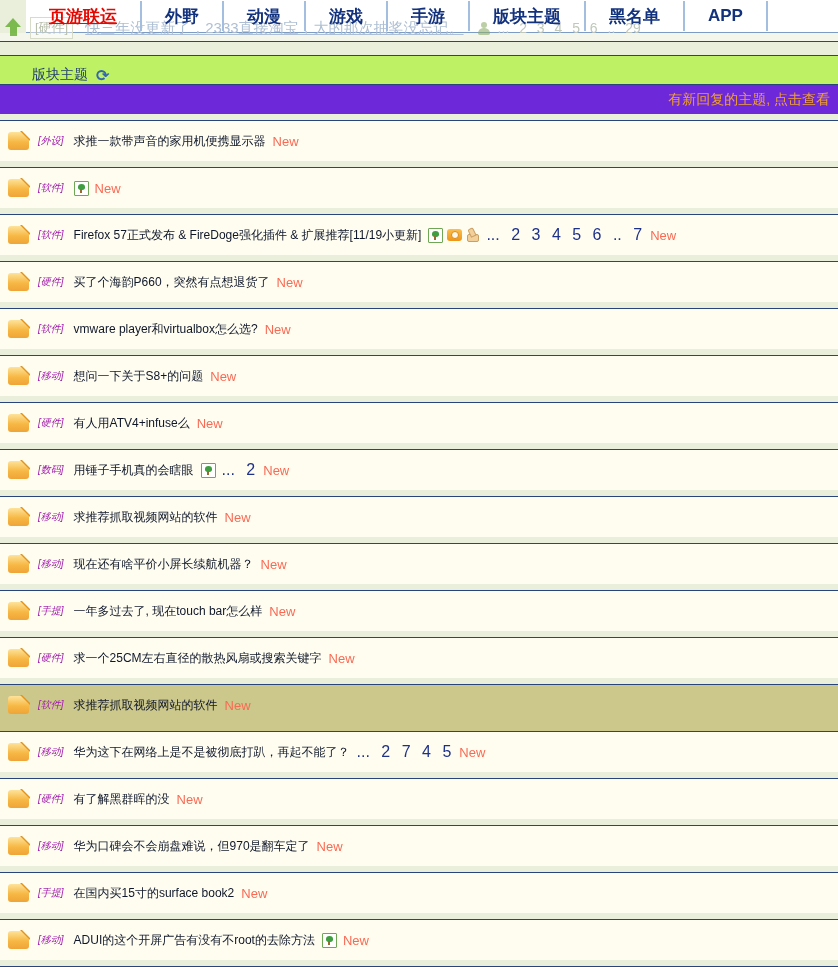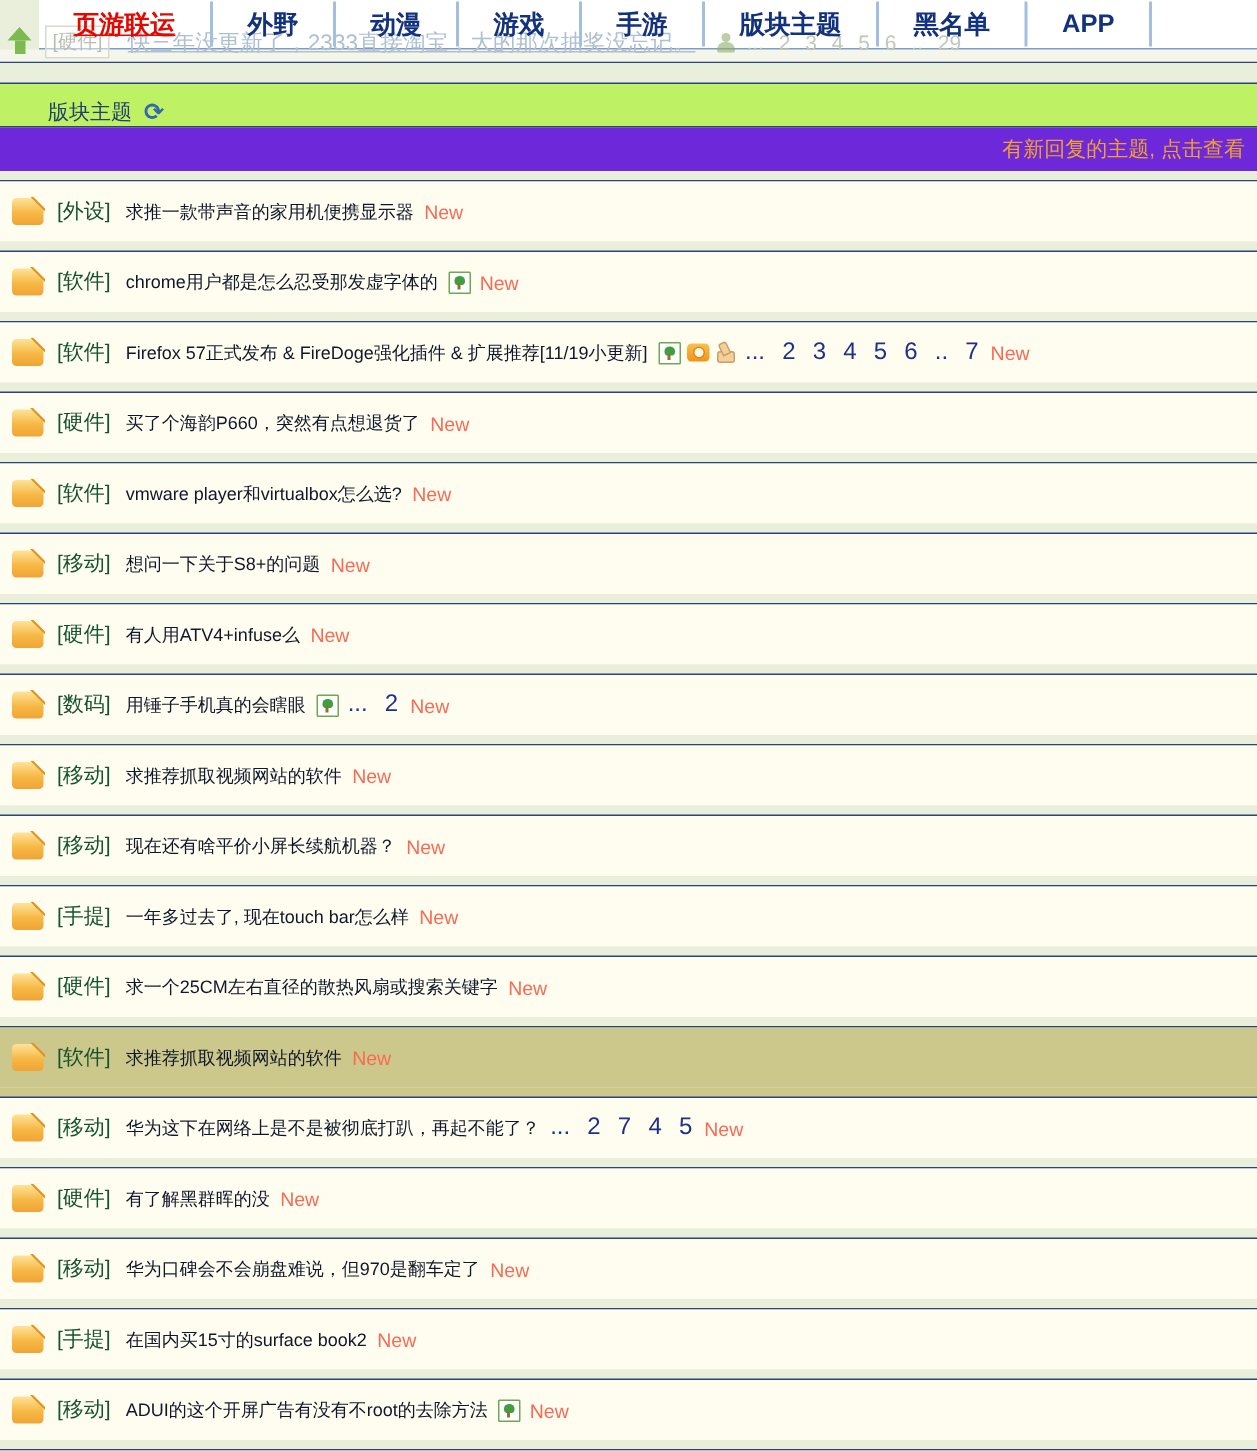--- a/index.html
+++ b/index.html
@@ -86,7 +86,7 @@
     border-top:8px solid #fffdf0; border-left:8px solid transparent; }
   .thread-block.hl .folder::after { border-top-color:#ccc88b; }
 
-  .t-cat { flex:0 0 auto; font-size:14px; color:#14532d; margin-right:10px; cursor:pointer; }
+  .t-cat { flex:0 0 auto; font-size:10px; color:#a21caf; margin-right:10px; cursor:pointer;font-style:italic; }
   .t-title { flex:0 0 auto; font-size:12px; color:#0f172a; margin-right:7px; cursor:pointer; }
   .t-icons { flex:0 0 auto; display:flex; align-items:center; gap:4px; margin-right:6px; }
   .t-icons:empty { display:none; margin:0; }

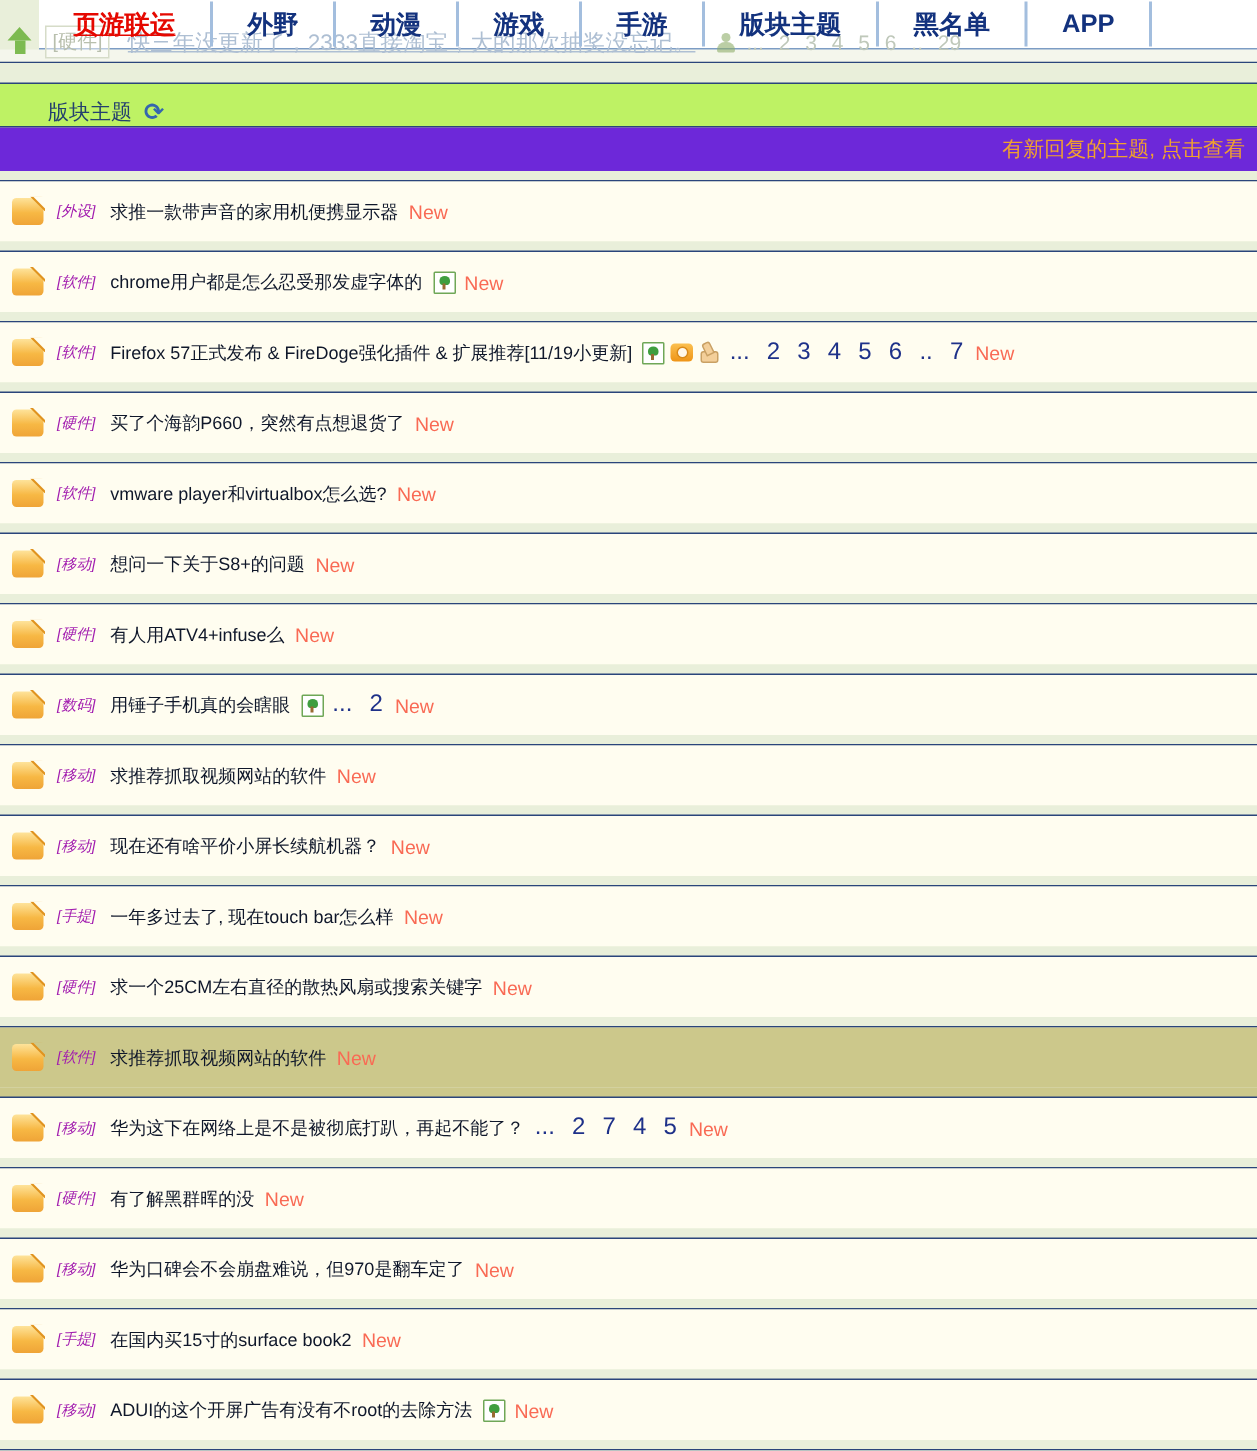--- a/index.html
+++ b/index.html
@@ -182,7 +182,6 @@
     <div class="thread">
       <span class="folder"></span>
       <span class="t-cat">[软件]</span>
-      <span class="t-title">chrome用户都是怎么忍受那发虚字体的</span>
       <span class="t-icons">
           <span class="icon-image"></span>
         </span>

